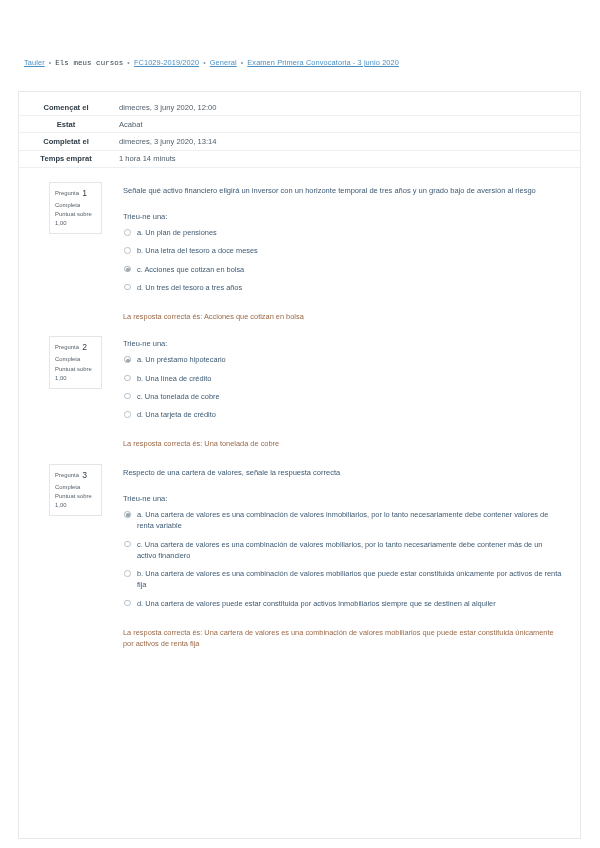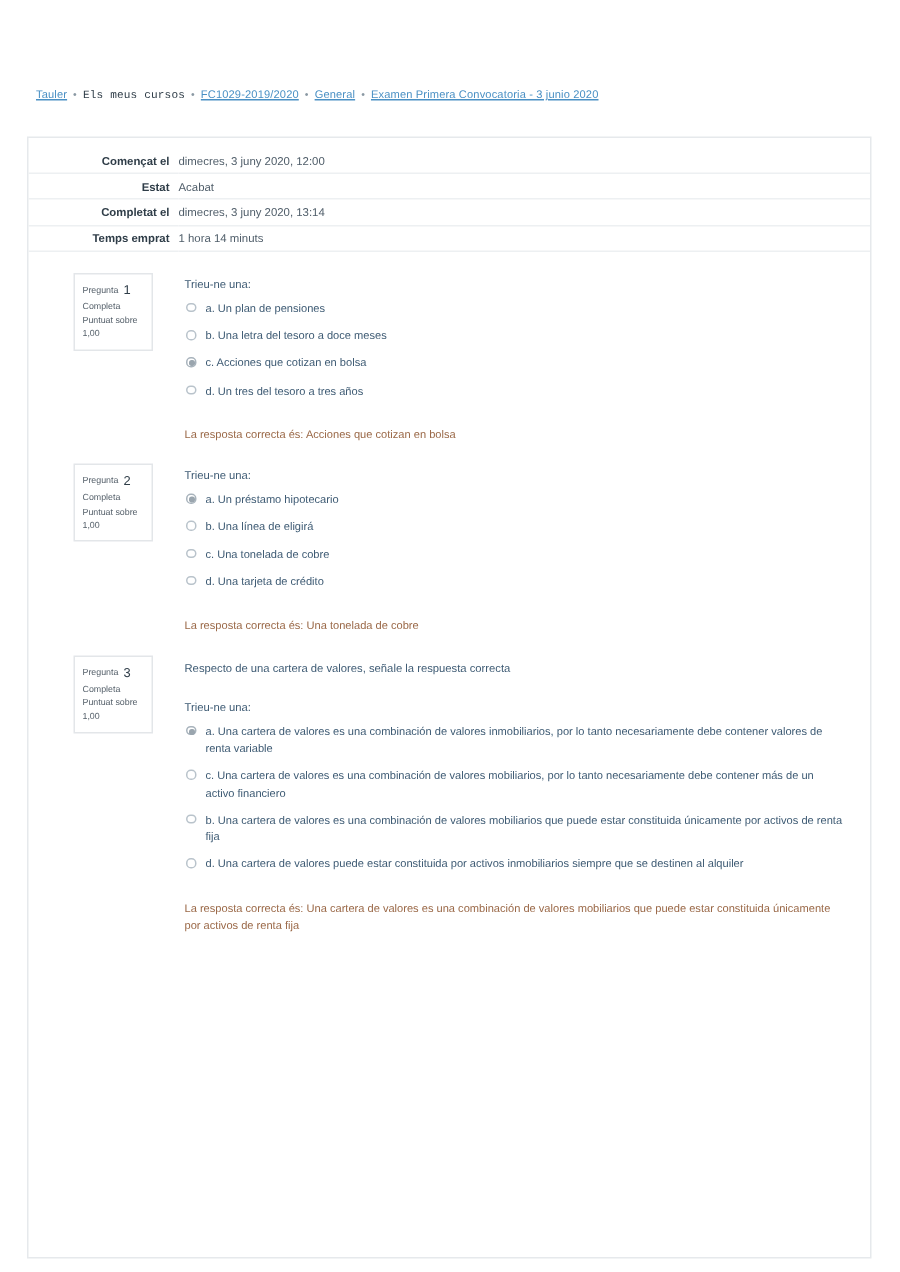--- a/index.html
+++ b/index.html
@@ -63,7 +63,7 @@
   }
   .summary-table td.label {
     width: 100px;
-    text-align: right;
+    text-align: center;
     padding: 3.6px 6px 3.6px 0;
     font-weight: bold;
     color: #2f3d48;

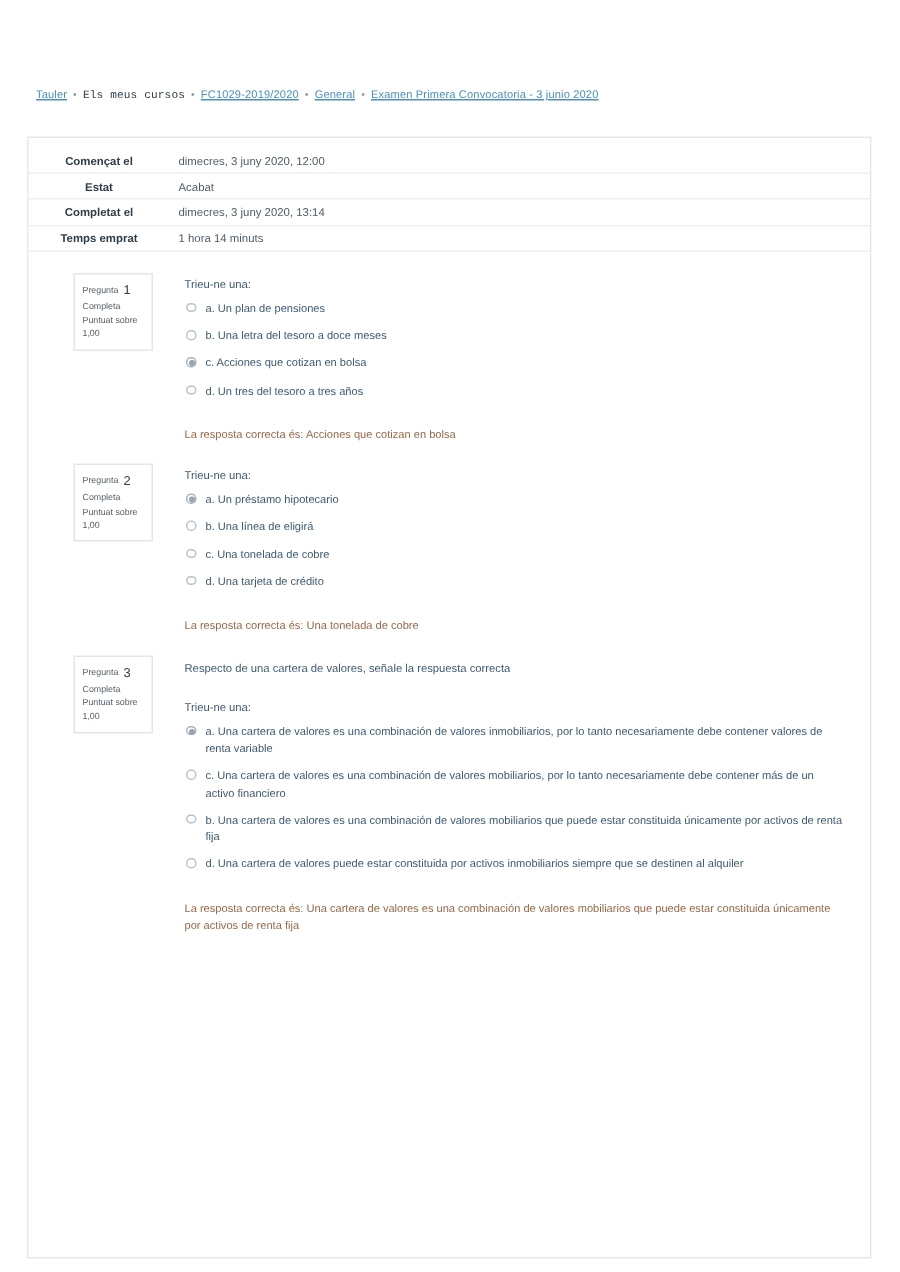--- a/index.html
+++ b/index.html
@@ -206,6 +206,7 @@
           <span class="q-grade">Puntuat sobre 1,00</span>
         </div>
         <div class="q-body">
+          <p class="q-text">Señale qué activo financiero eligirá un inversor con un horizonte temporal de tres años y un grado bajo de aversión al riesgo</p>
           <p class="q-prompt">Trieu-ne una:</p>
           <ul class="answers">
             <li class="answer"><span class="radio"></span><span class="atext">a. Un plan de pensiones</span></li>

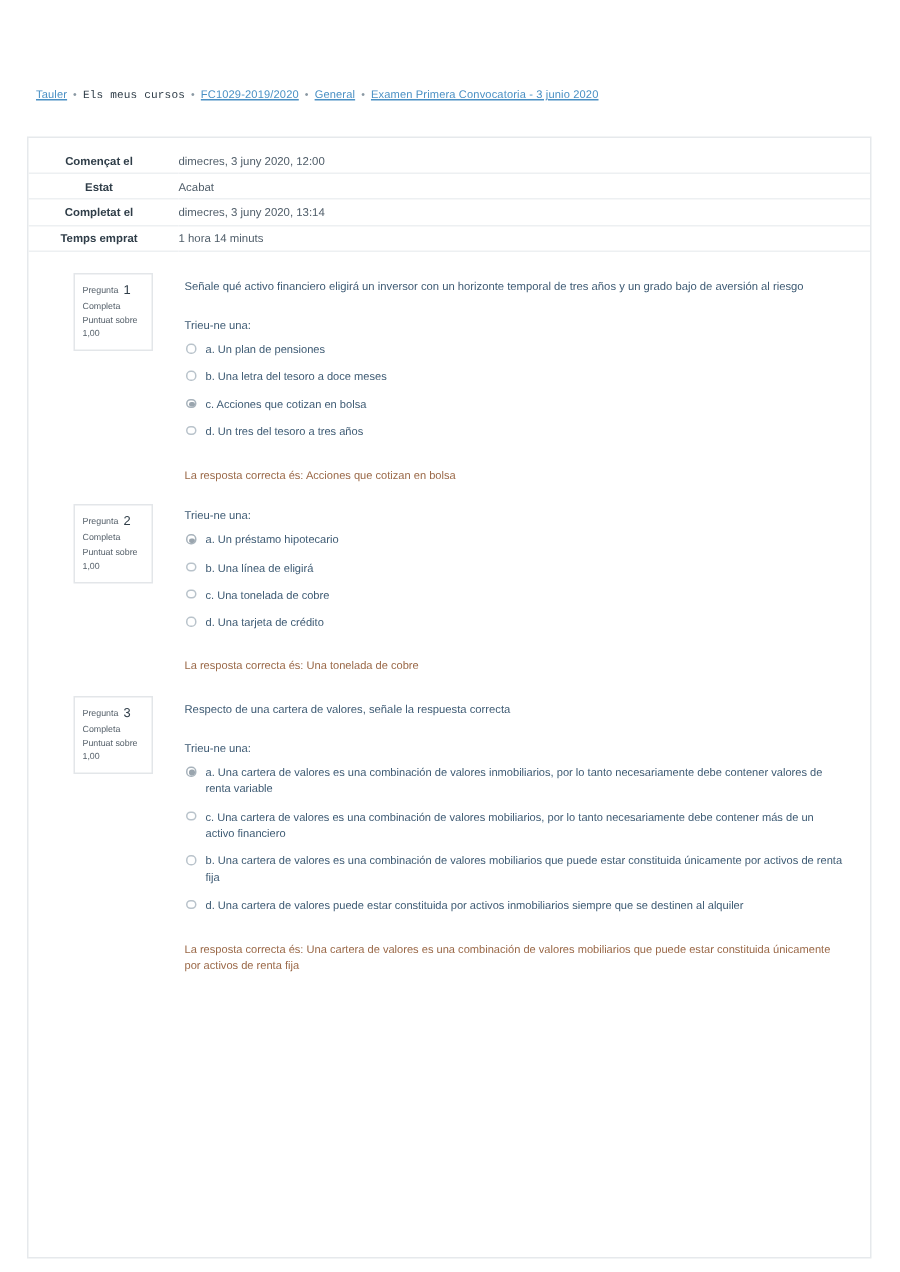--- a/index.html
+++ b/index.html
@@ -227,7 +227,7 @@
           <p class="q-prompt">Trieu-ne una:</p>
           <ul class="answers">
             <li class="answer"><span class="radio checked"></span><span class="atext">a. Un préstamo hipotecario</span></li>
-            <li class="answer"><span class="radio"></span><span class="atext">b. Una línea de eligirá</span></li>
+            <li class="answer"><span class="radio"></span><span class="atext">b. Una línea de crédito</span></li>
             <li class="answer"><span class="radio"></span><span class="atext">c. Una tonelada de cobre</span></li>
             <li class="answer"><span class="radio"></span><span class="atext">d. Una tarjeta de crédito</span></li>
           </ul>

